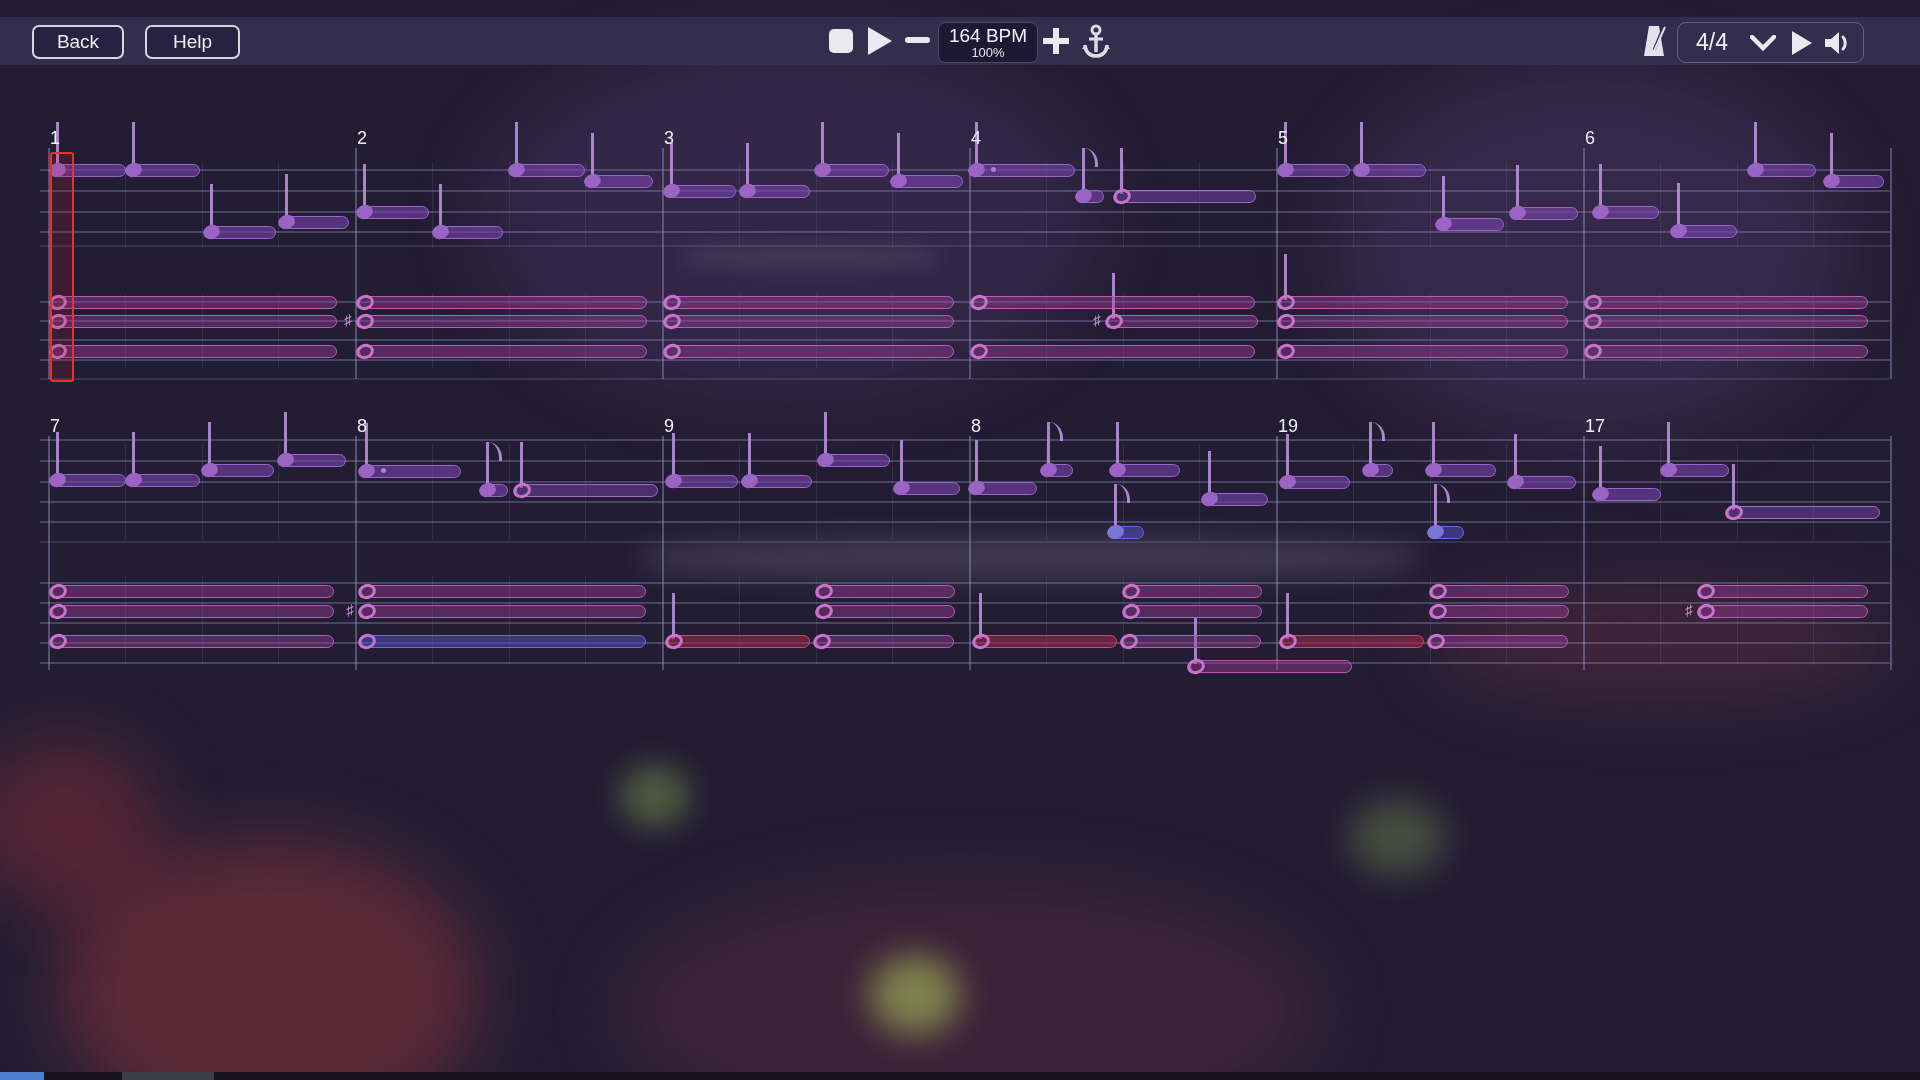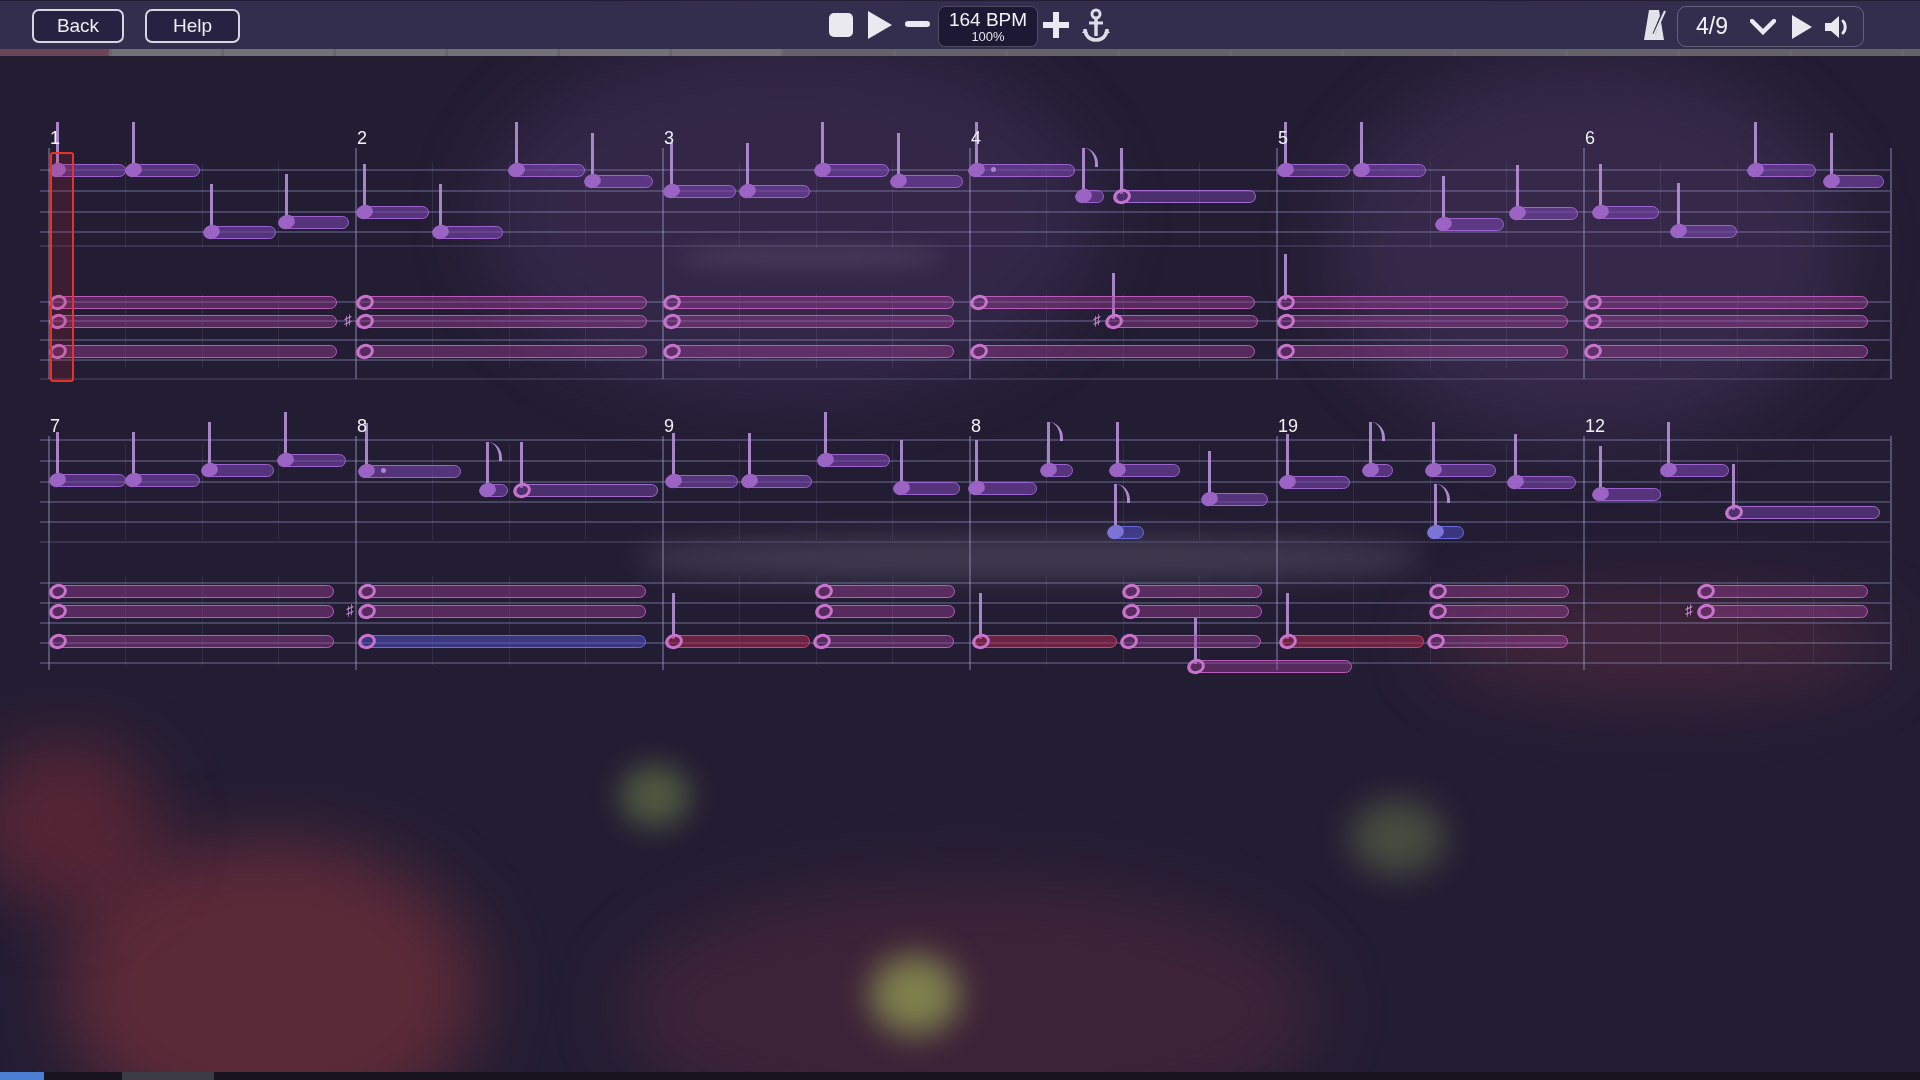--- a/index.html
+++ b/index.html
@@ -7,7 +7,7 @@
     background:#231d33;font-family:"Liberation Sans",sans-serif;}
   .glow{position:absolute;border-radius:50%;filter:blur(34px);pointer-events:none;}
   
-  #toolbar{position:absolute;left:0;top:1px;width:1920px;height:48px;background:#332d4e;z-index:40;}
+  #toolbar{position:absolute;left:0;top:17px;width:1920px;height:48px;background:#332d4e;z-index:40;}
   .tbtn{position:absolute;top:8px;height:34px;box-sizing:border-box;border:2px solid #d6d6e0;
     border-radius:7px;background:rgba(30,25,55,.55);color:#ececf2;font-size:19px;
     display:flex;align-items:center;justify-content:center;cursor:pointer;}

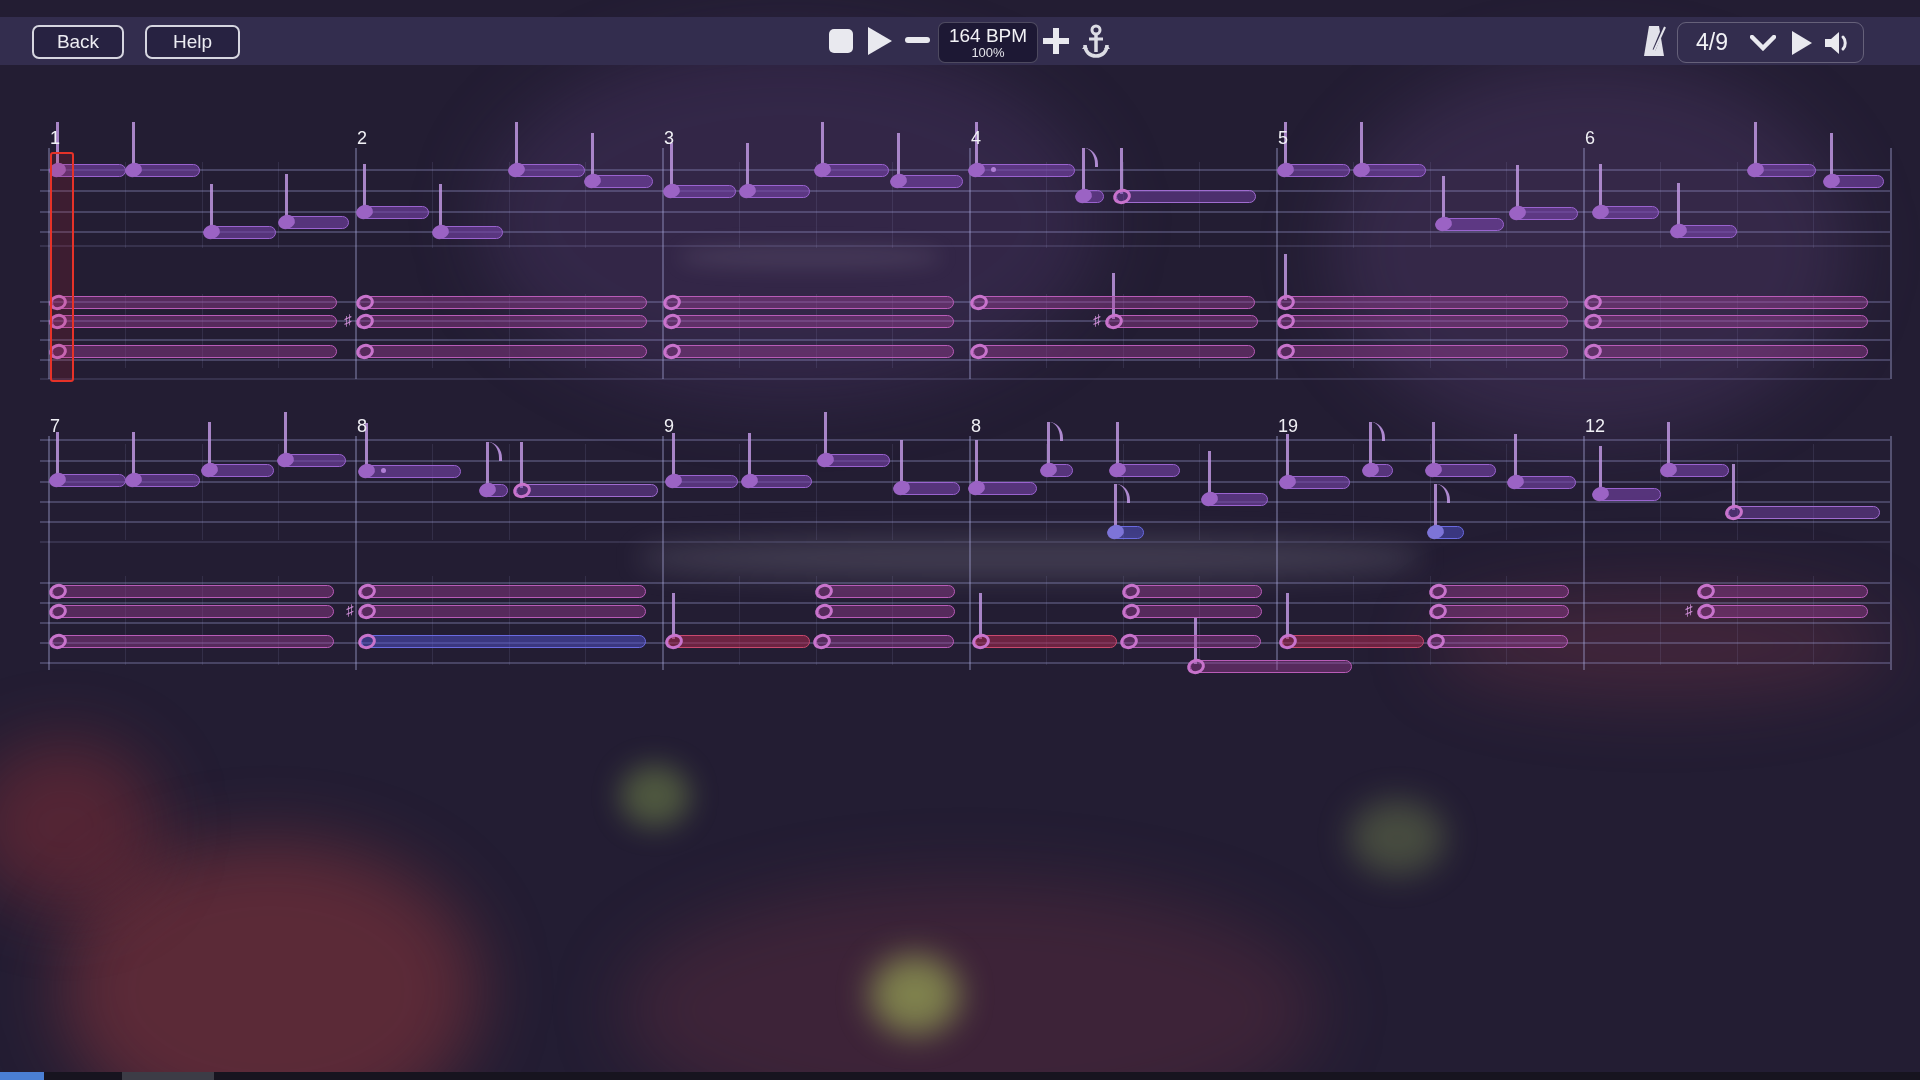--- a/index.html
+++ b/index.html
@@ -105,7 +105,7 @@
     </svg>
   </div>
   <div id="sigbox">
-    <span id="sig">4/9</span>
+    <span id="sig">4/4</span>
     <div class="ticon" style="position:absolute;left:72px;top:12px;">
       <svg width="26" height="16" viewBox="0 0 26 16">
             <path d="M2 2l11 11L24 2" fill="none" stroke="#e9e9ef" stroke-width="4.5" stroke-linecap="round"></path>

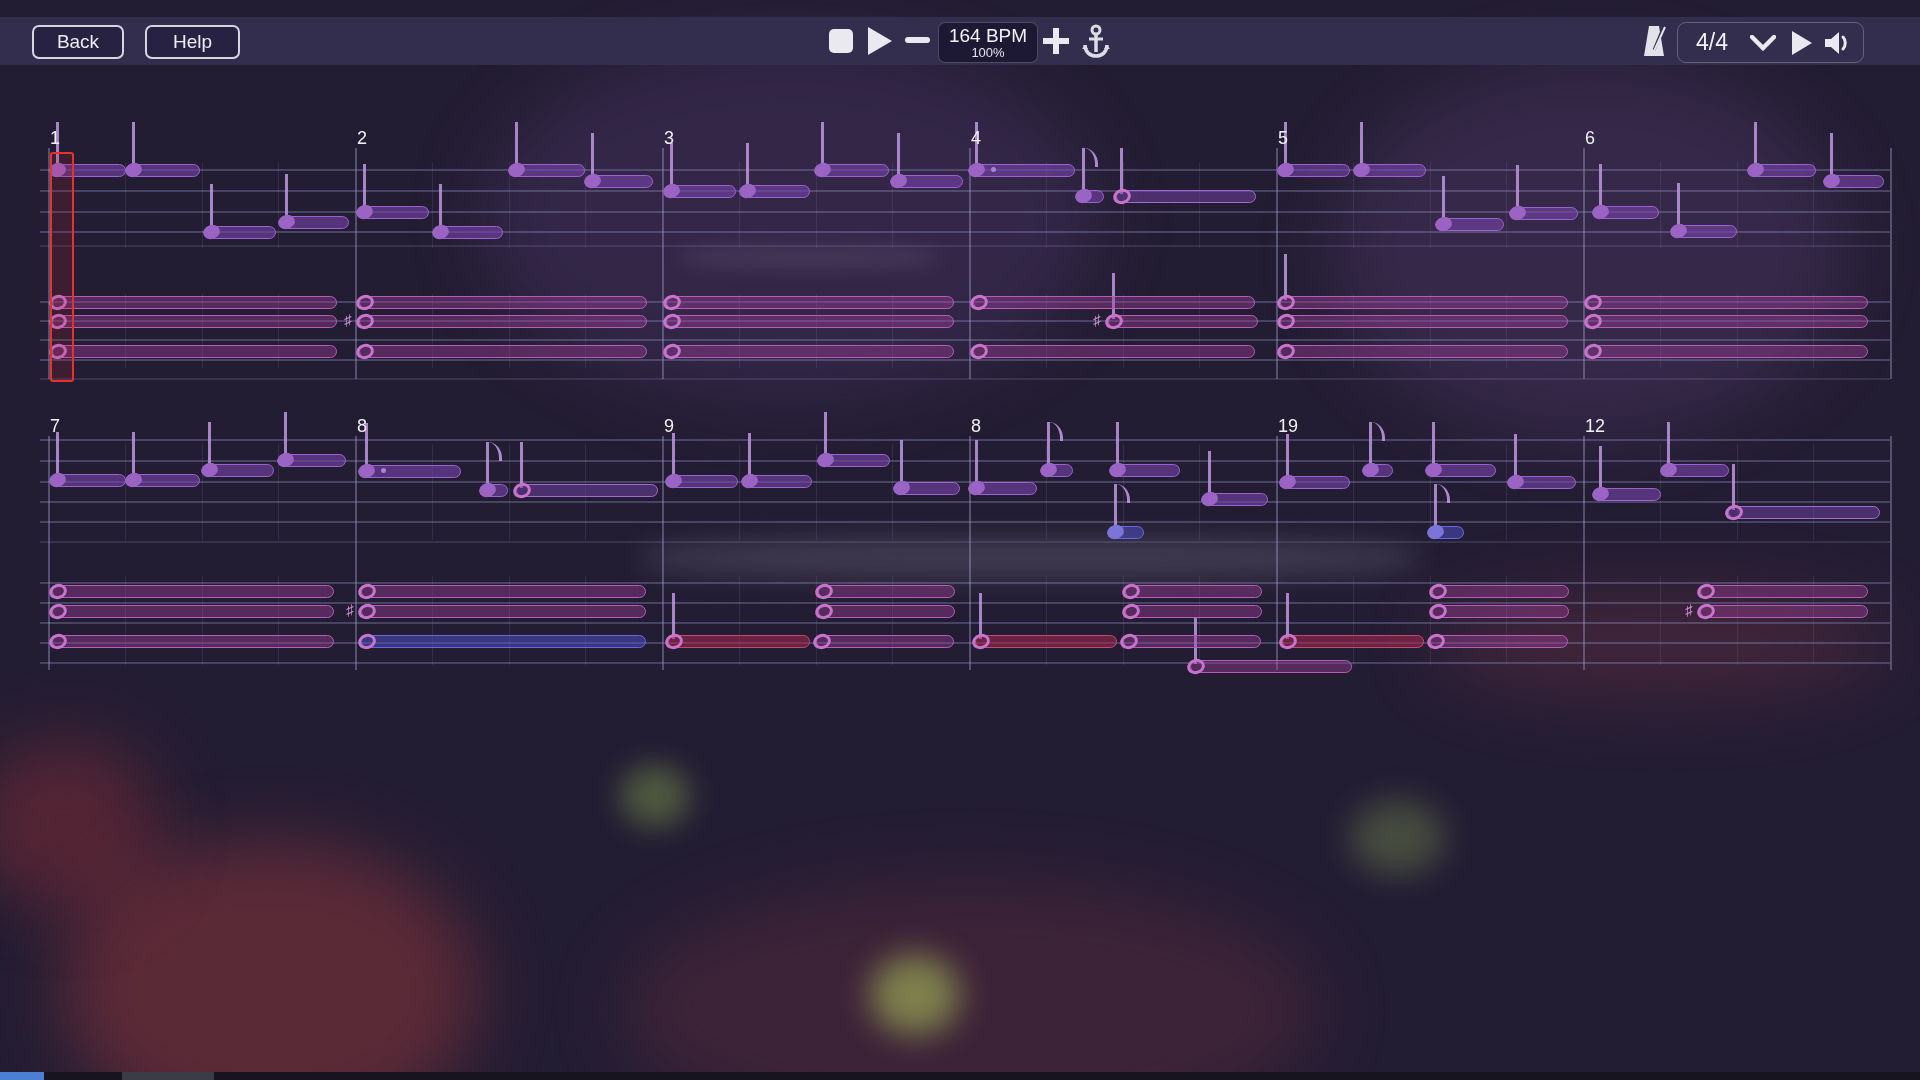--- a/index.html
+++ b/index.html
@@ -369,7 +369,7 @@
       <div class="vbeat" style="left: 1506.25px; top: 444px; height: 96px;"></div>
       <div class="vbeat" style="left: 1506.25px; top: 576px; height: 89px;"></div>
       <div class="vbar" style="left: 1583px; top: 436px; height: 234px;"></div>
-      <div class="mnum" style="left: 1585px; top: 416px;">12</div>
+      <div class="mnum" style="left: 1585px; top: 416px;">17</div>
       <div class="vbeat" style="left: 1659.75px; top: 444px; height: 96px;"></div>
       <div class="vbeat" style="left: 1659.75px; top: 576px; height: 89px;"></div>
       <div class="vbeat" style="left: 1736.5px; top: 444px; height: 96px;"></div>

